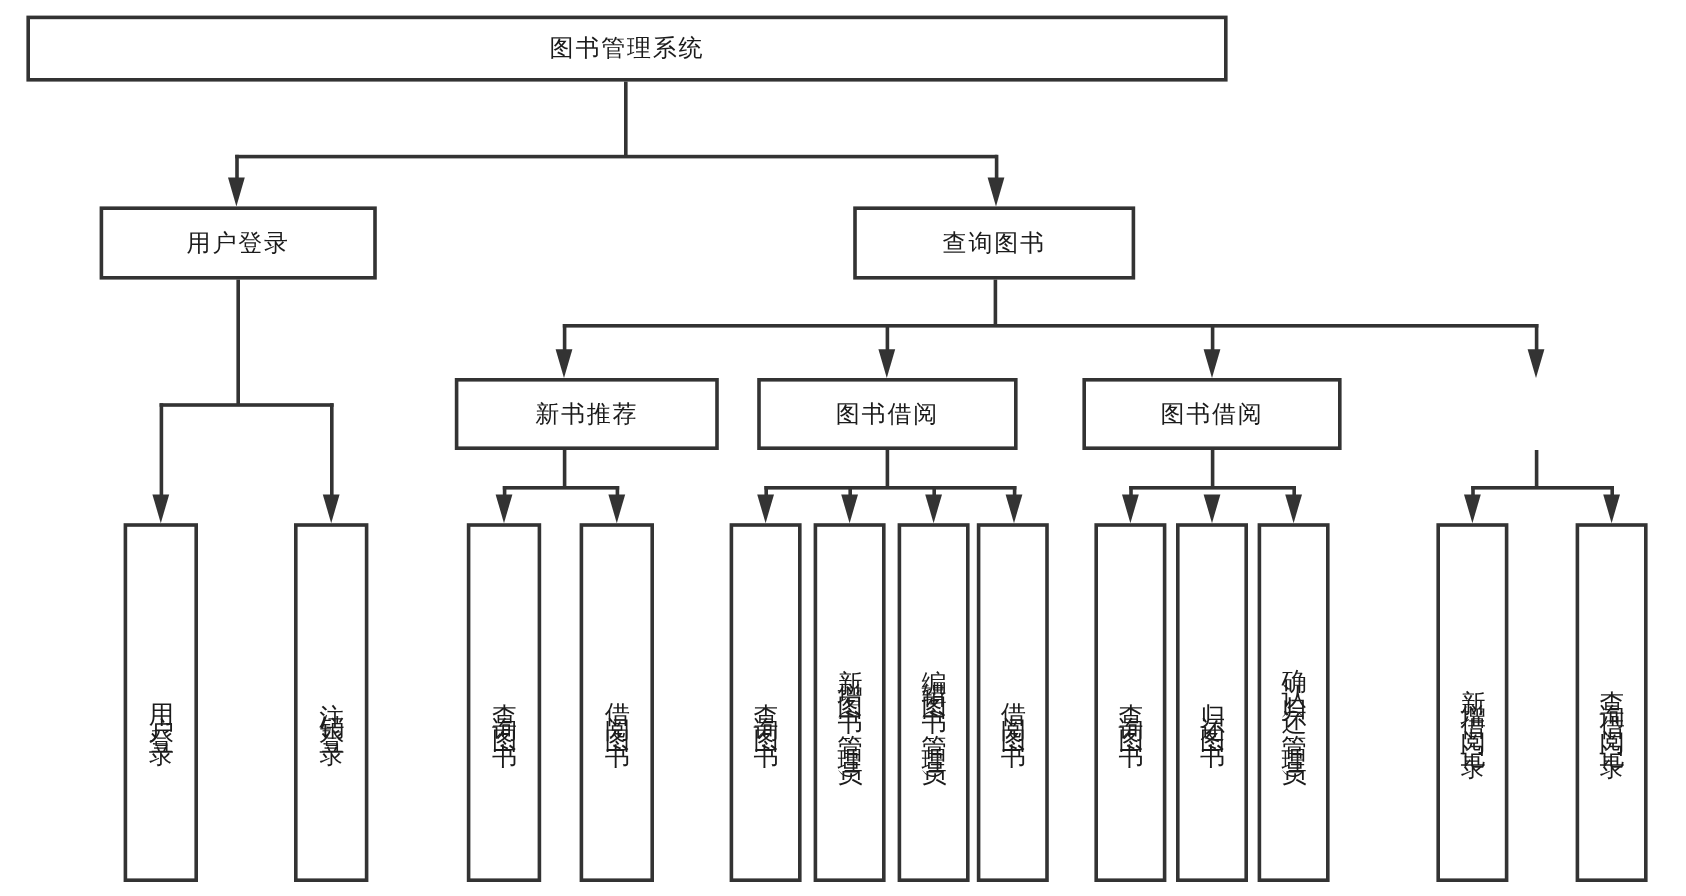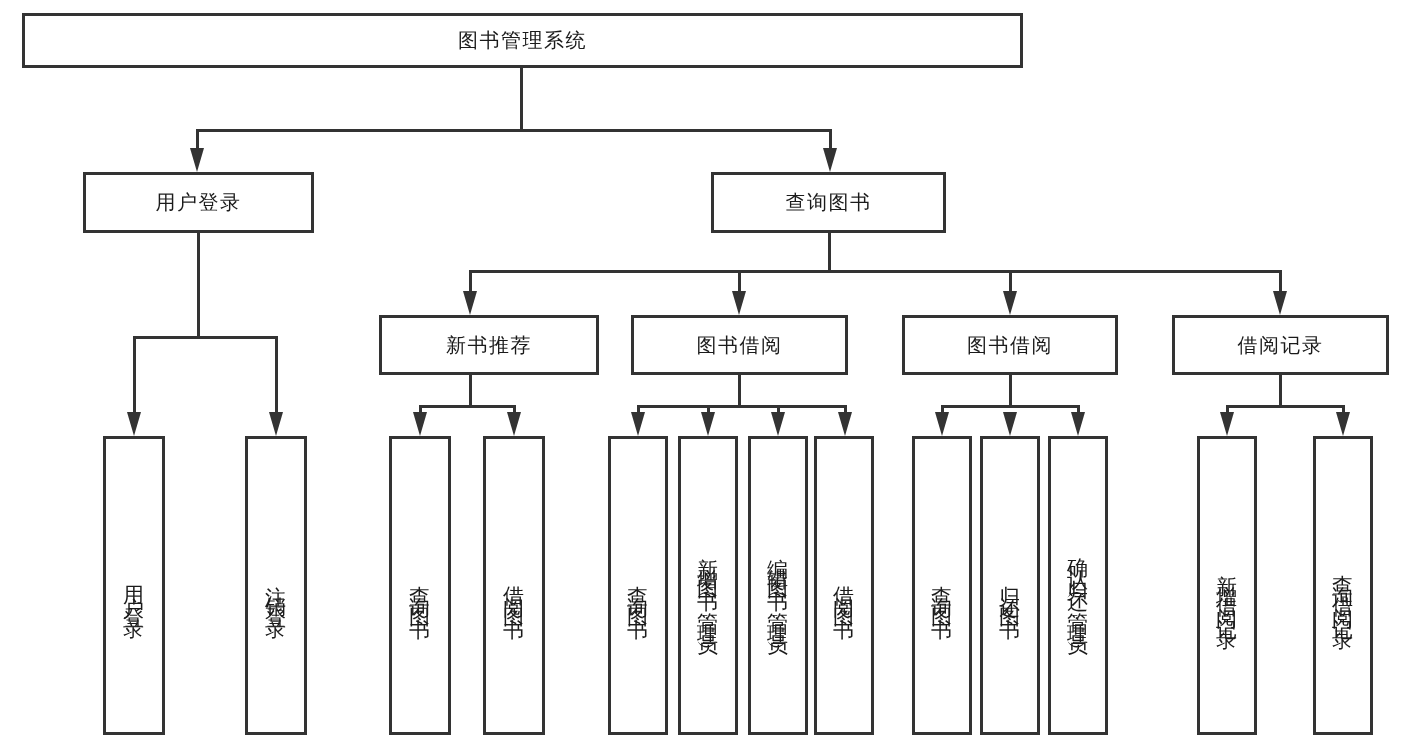--- a/index.html
+++ b/index.html
@@ -72,7 +72,6 @@
   <div class="box hbox" style="left:379px; top:315px; width:220px; height:60px;">新书推荐</div>
   <div class="box hbox" style="left:631px; top:315px; width:217px; height:60px;">图书借阅</div>
   <div class="box hbox" style="left:902px; top:315px; width:216px; height:60px;">图书借阅</div>
-  <div class="box hbox" style="left:1172px; top:315px; width:217px; height:60px;">借阅记录</div>
 
   <div class="vline" style="left:469px; top:375px; height:32px;"></div>
   <div class="hline" style="left:419px; top:405px; width:97px;"></div>

